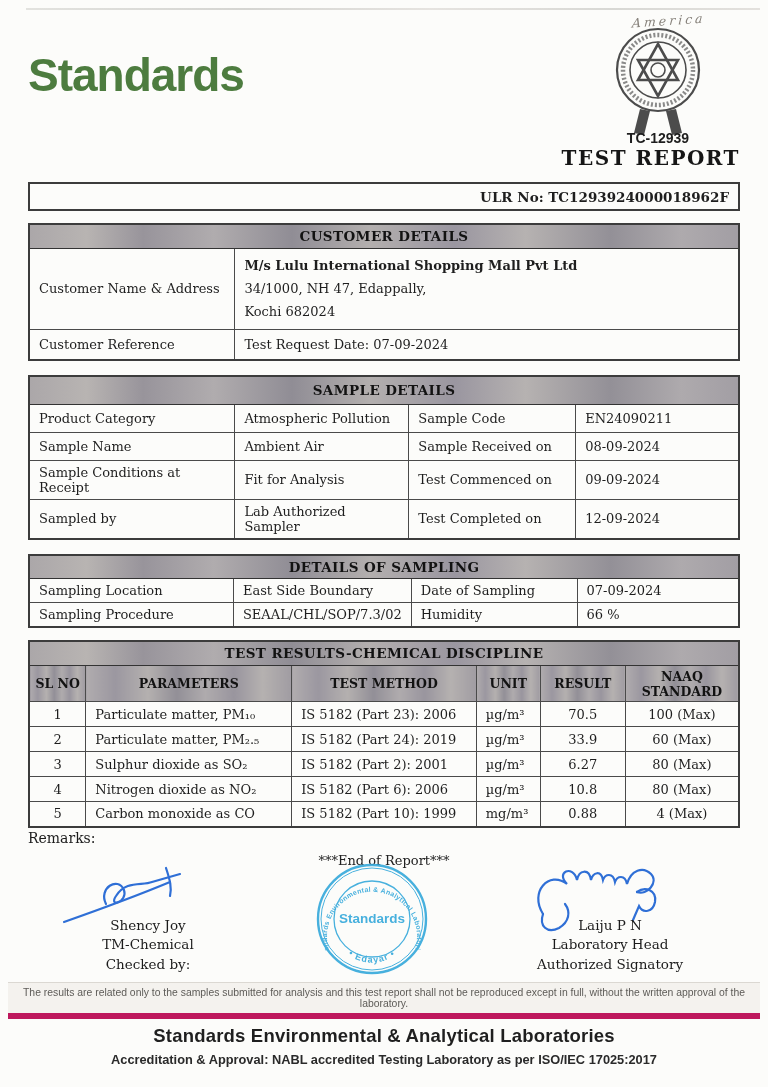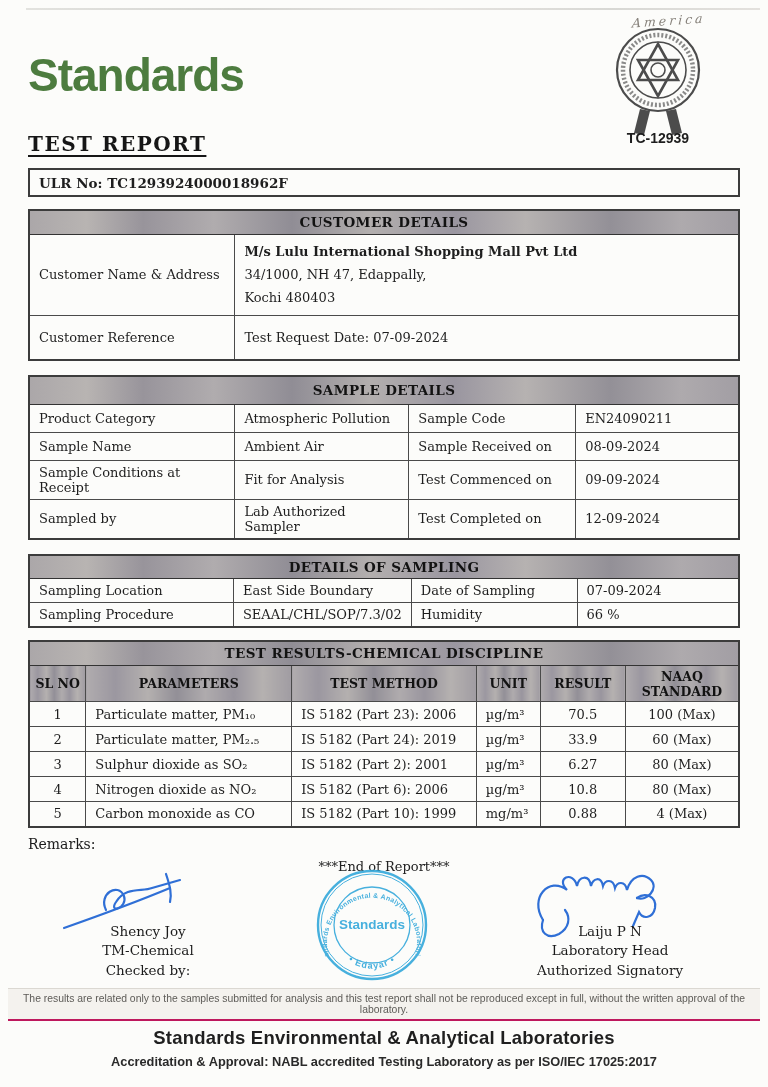--- a/index.html
+++ b/index.html
@@ -32,9 +32,9 @@
   .seal-wrap { position: absolute; top: 24px; right: 62px; width: 96px; text-align: center; }
   .seal-wrap svg { display: block; margin: 0 auto; }
   .report-title {
-    text-align: left; margin-top: 34px;
+    text-align: right; margin-top: 48px;
     font-size: 20px; font-weight: bold; letter-spacing: 1.5px;
-    text-decoration: underline; text-underline-offset: 4px; text-decoration-thickness: 2px;
+    text-underline-offset: 4px; text-decoration-thickness: 2px;
     color: #161616;
   }
   table { width: 100%; border-collapse: collapse; }

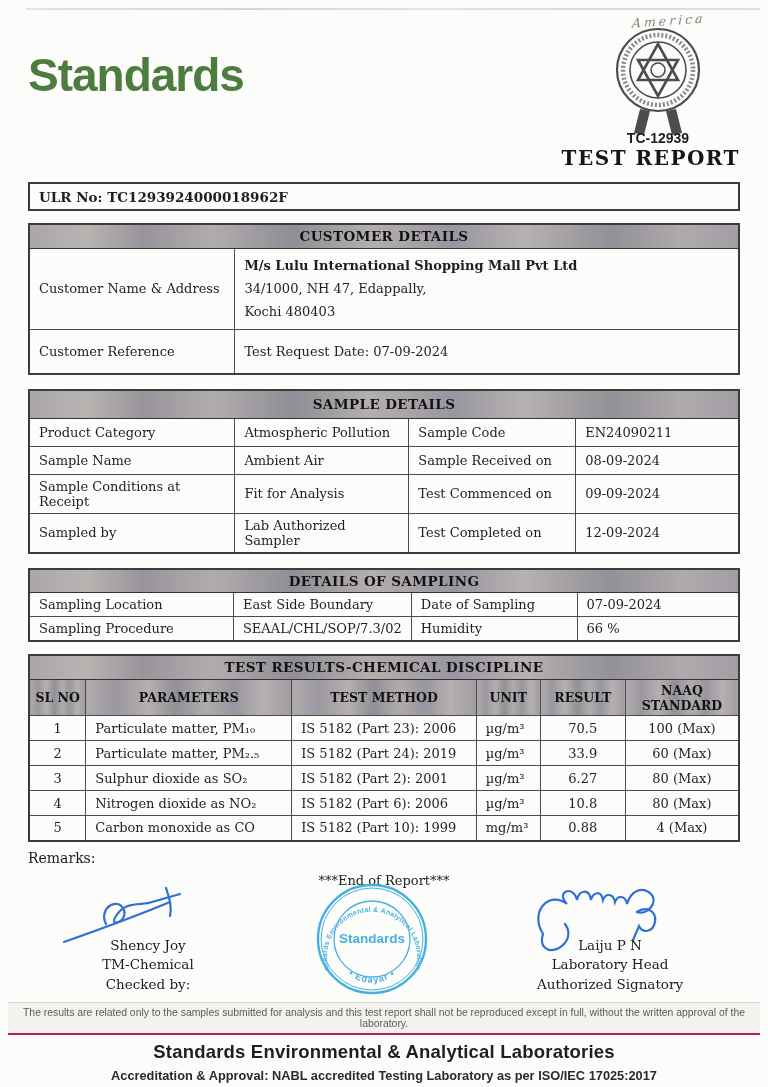--- a/index.html
+++ b/index.html
@@ -52,7 +52,7 @@
   }
   .meta-table { margin-top: 12px; }
   .meta-table td { font-size: 13.5px; }
-  .ulr-cell { text-align: left; font-weight: bold; height: 27px; }
+  .ulr-cell { text-align: right; font-weight: bold; height: 27px; }
   .lri-cell { width: 52%; height: 31px; }
   .date-cell { width: 25%; }
   .pageno-cell { width: 23%; text-align: center; }

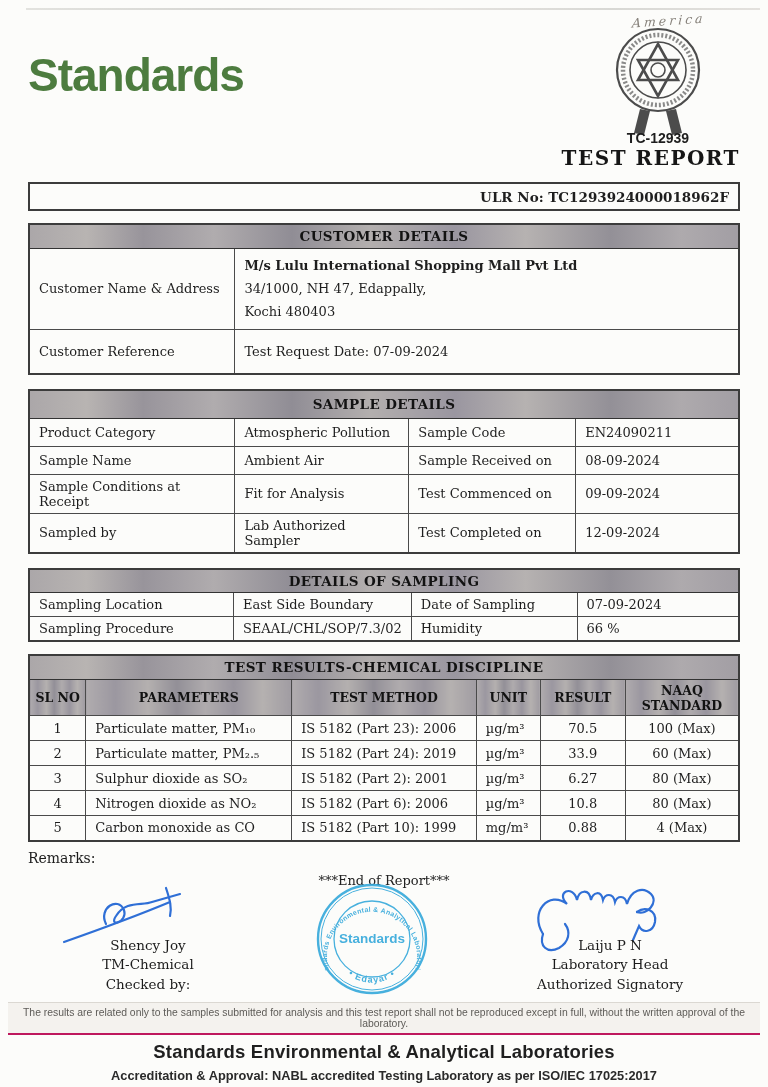--- a/index.html
+++ b/index.html
@@ -149,7 +149,7 @@
       <td class="cust-value-lines">
         <div class="b">M/s Lulu International Shopping Mall Pvt Ltd</div>
         <div>34/1000, NH 47, Edappally,</div>
-        <div>Kochi 480403</div>
+        <div>Kochi 682024</div>
       </td>
     </tr>
     <tr class="cust-ref-row">

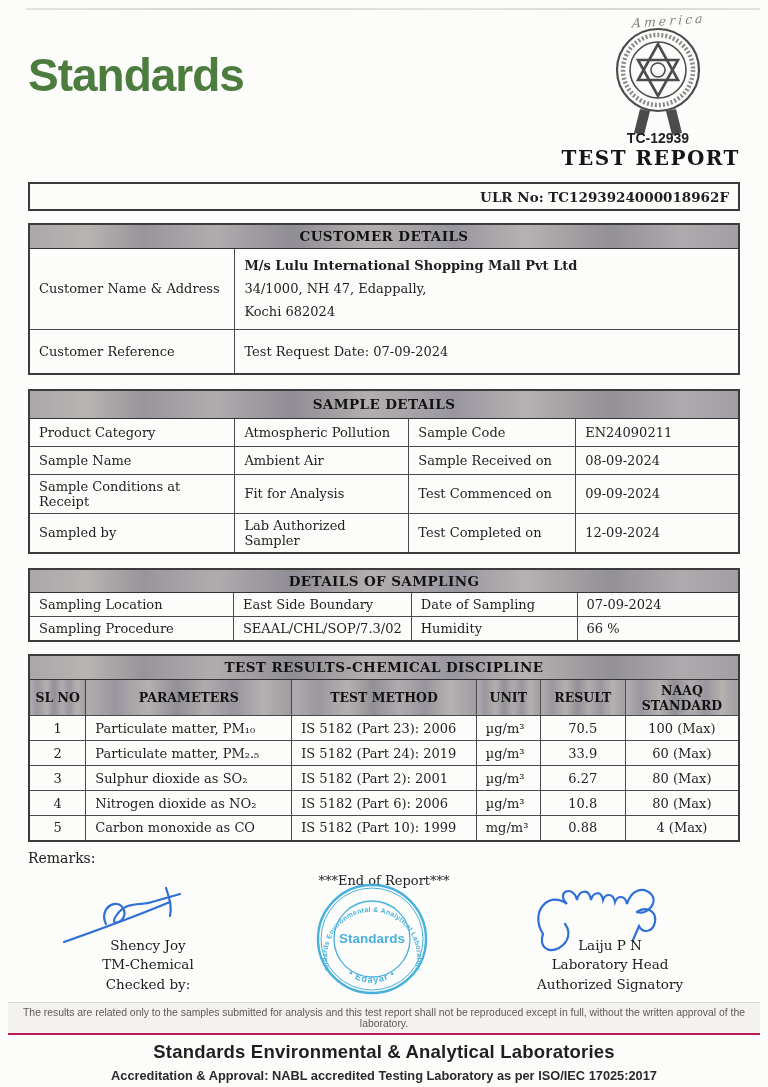--- a/index.html
+++ b/index.html
@@ -60,7 +60,7 @@
   .cust-label { width: 29%; }
   .cust-value-lines { line-height: 1.8; padding-top: 5px; padding-bottom: 5px; }
   .cust-value-lines .b { font-weight: bold; }
-  .cust-ref-row td { height: 45px; }
+  .cust-ref-row td { height: 31px; }
   .sample-table { margin-top: 14px; padding-left: 16px; }
   .sample-table td { height: 28px; }
   .sampling-table { margin-top: 14px; }

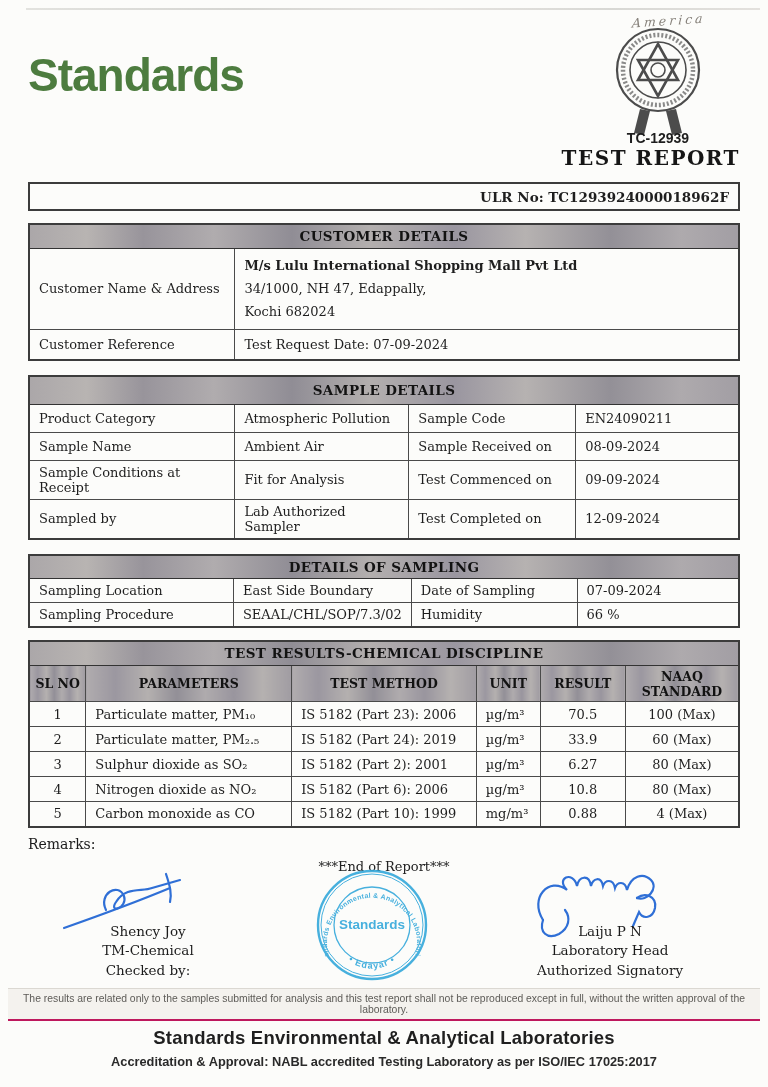--- a/index.html
+++ b/index.html
@@ -78,7 +78,7 @@
   .col-unit { width: 9%; text-align: left; }
   .col-res { width: 12%; text-align: center; }
   .col-std { width: 16%; text-align: center; }
-  .remarks { margin-top: 8px; font-size: 14px; }
+  .remarks { margin-top: 2px; font-size: 14px; }
   .end-note { margin-top: 7px; text-align: center; font-size: 13px; color: #222; }
   .sig-row {
     margin-top: 0; height: 106px;

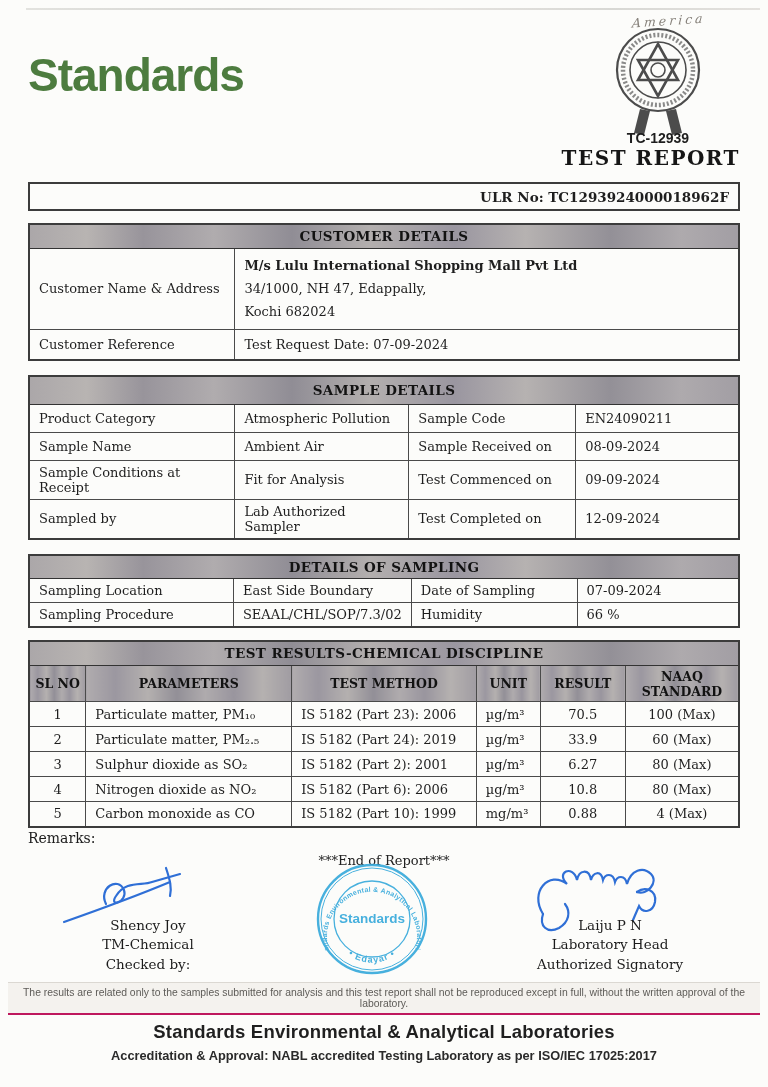--- a/index.html
+++ b/index.html
@@ -94,7 +94,7 @@
   .disclaimer {
     margin: 8px -20px 0 -20px;
     background: #f4f2ee;
-    border-top: 1px solid #dbd8d2; border-bottom: 2px solid #be185d;
+    border-top: 1px solid #dbd8d2; border-bottom: 6px solid #be185d;
     font-family: "Liberation Sans", sans-serif;
     font-size: 10.4px; color: #5d5b57; text-align: center;
     padding: 4px 2px;

